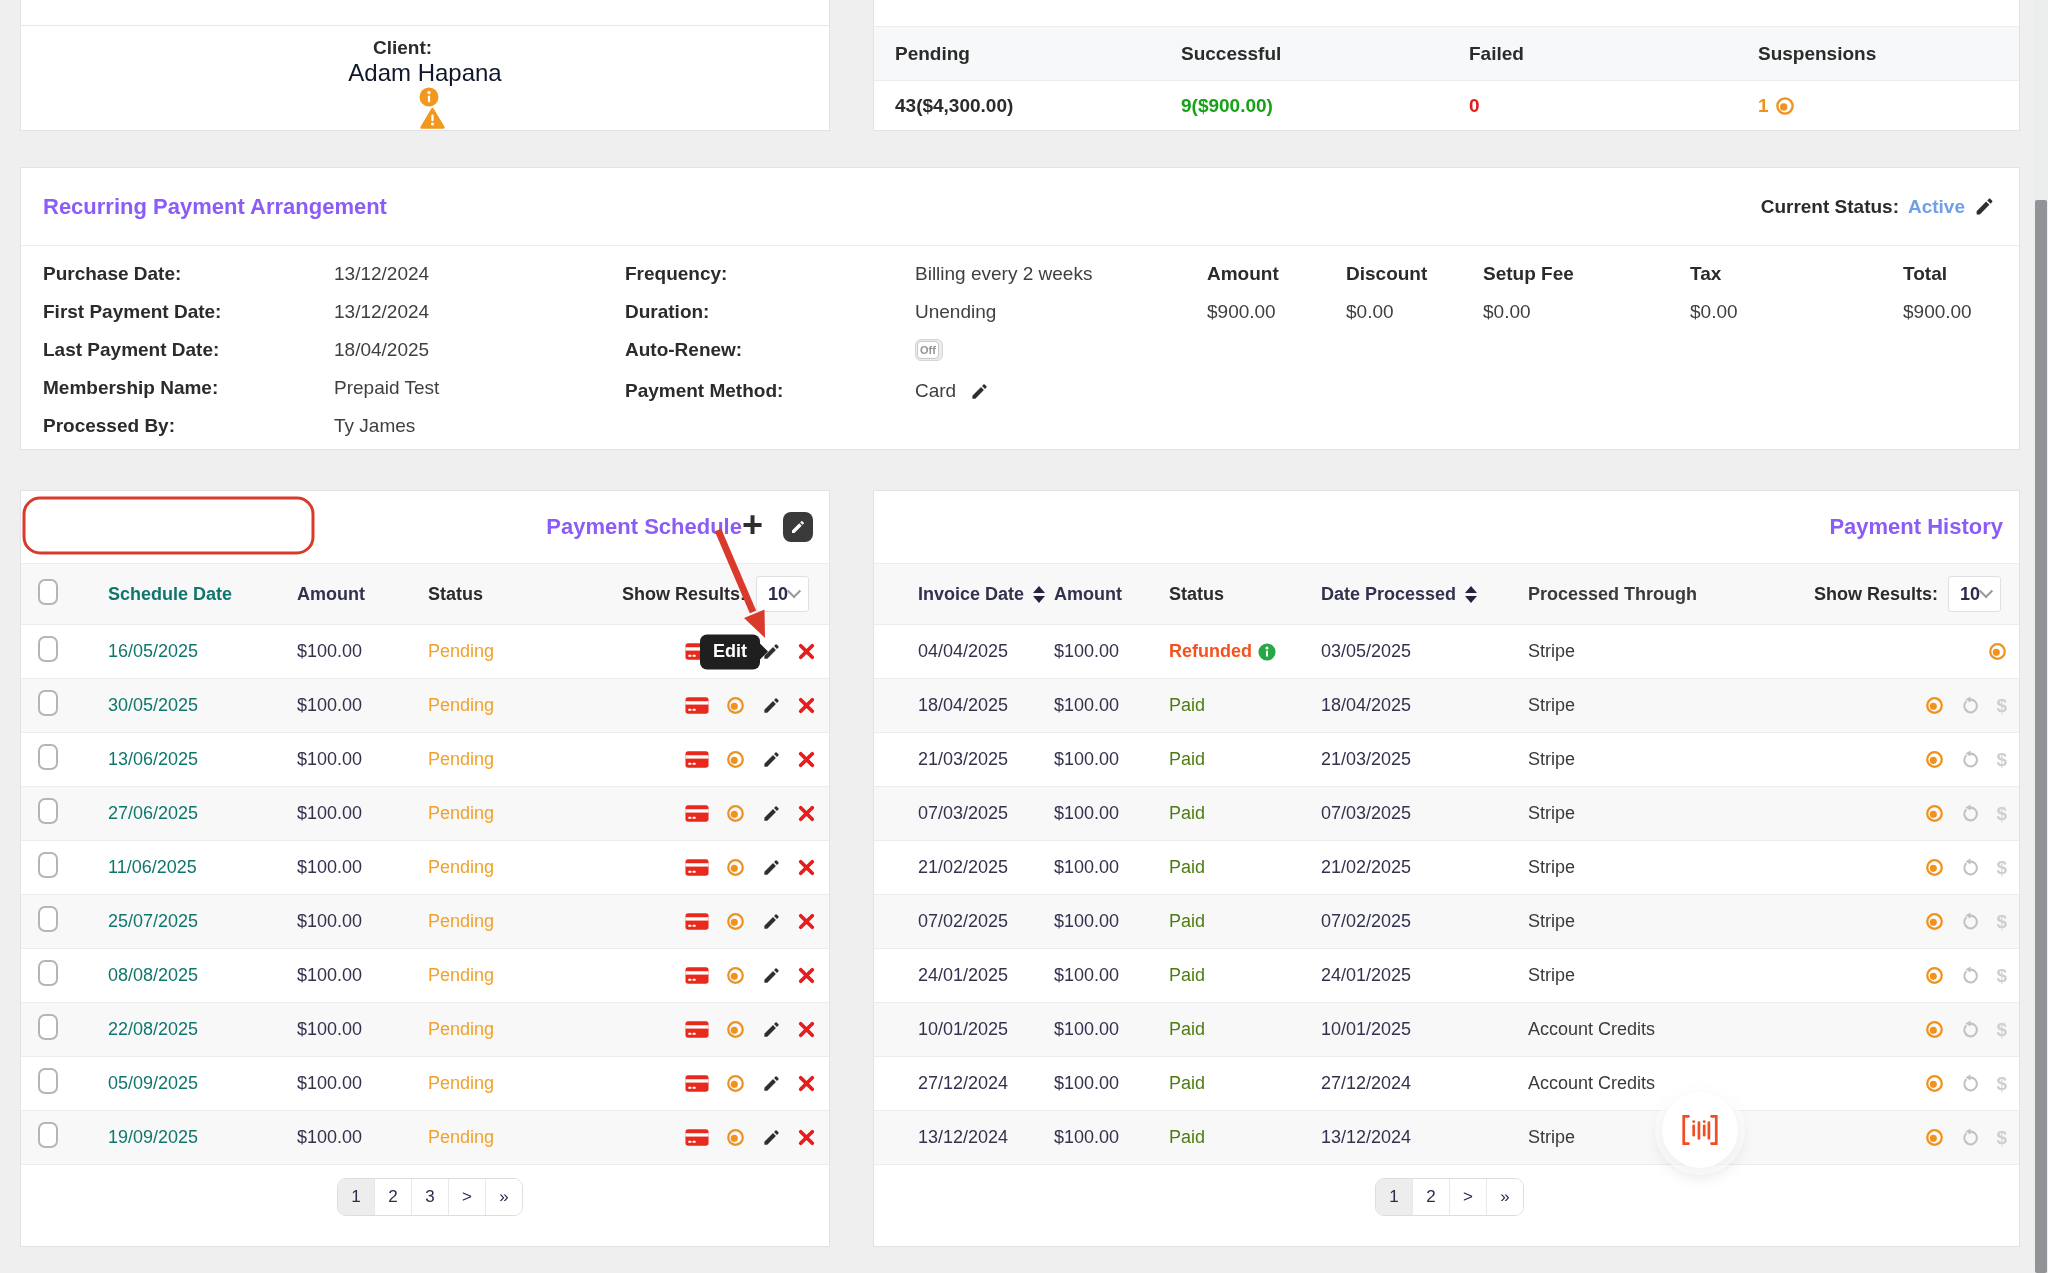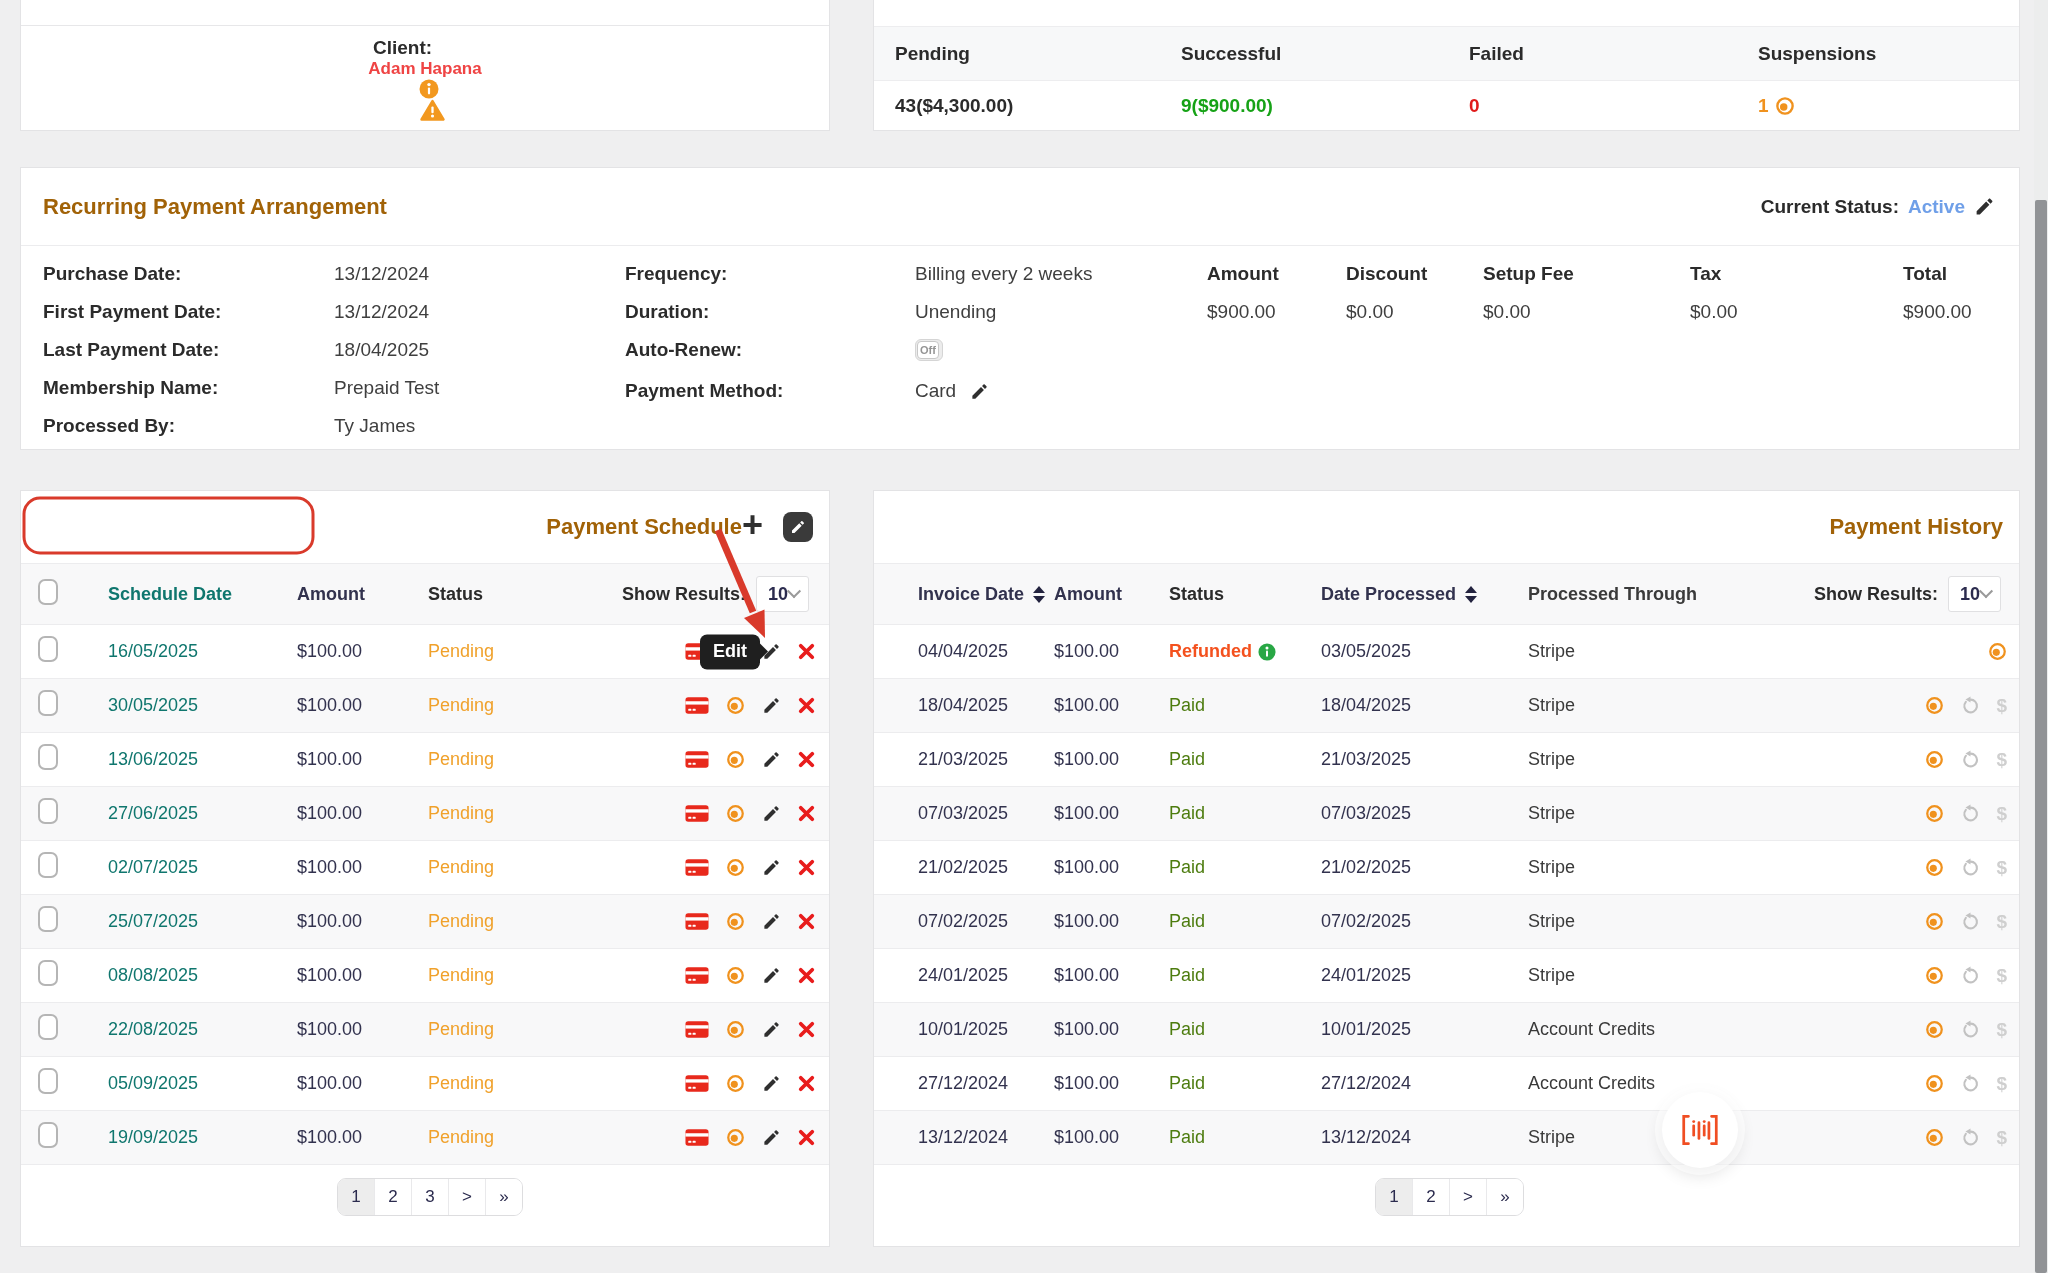--- a/index.html
+++ b/index.html
@@ -22,7 +22,7 @@
   .cl-row.r2 { top:112px; height:32px; }
   .lbl { font-weight:bold; color:#2b2b2b; font-size:19px; }
   .val { color:#434343; font-size:19px; }
-  .client-name { color:#ef4444; font-weight:bold; font-size:17px; }
+  .client-name { color:#0f172a; font-weight:normal; font-size:24px; }
   .icn { display:inline-flex; align-items:center; justify-content:center; line-height:0; }
 
   

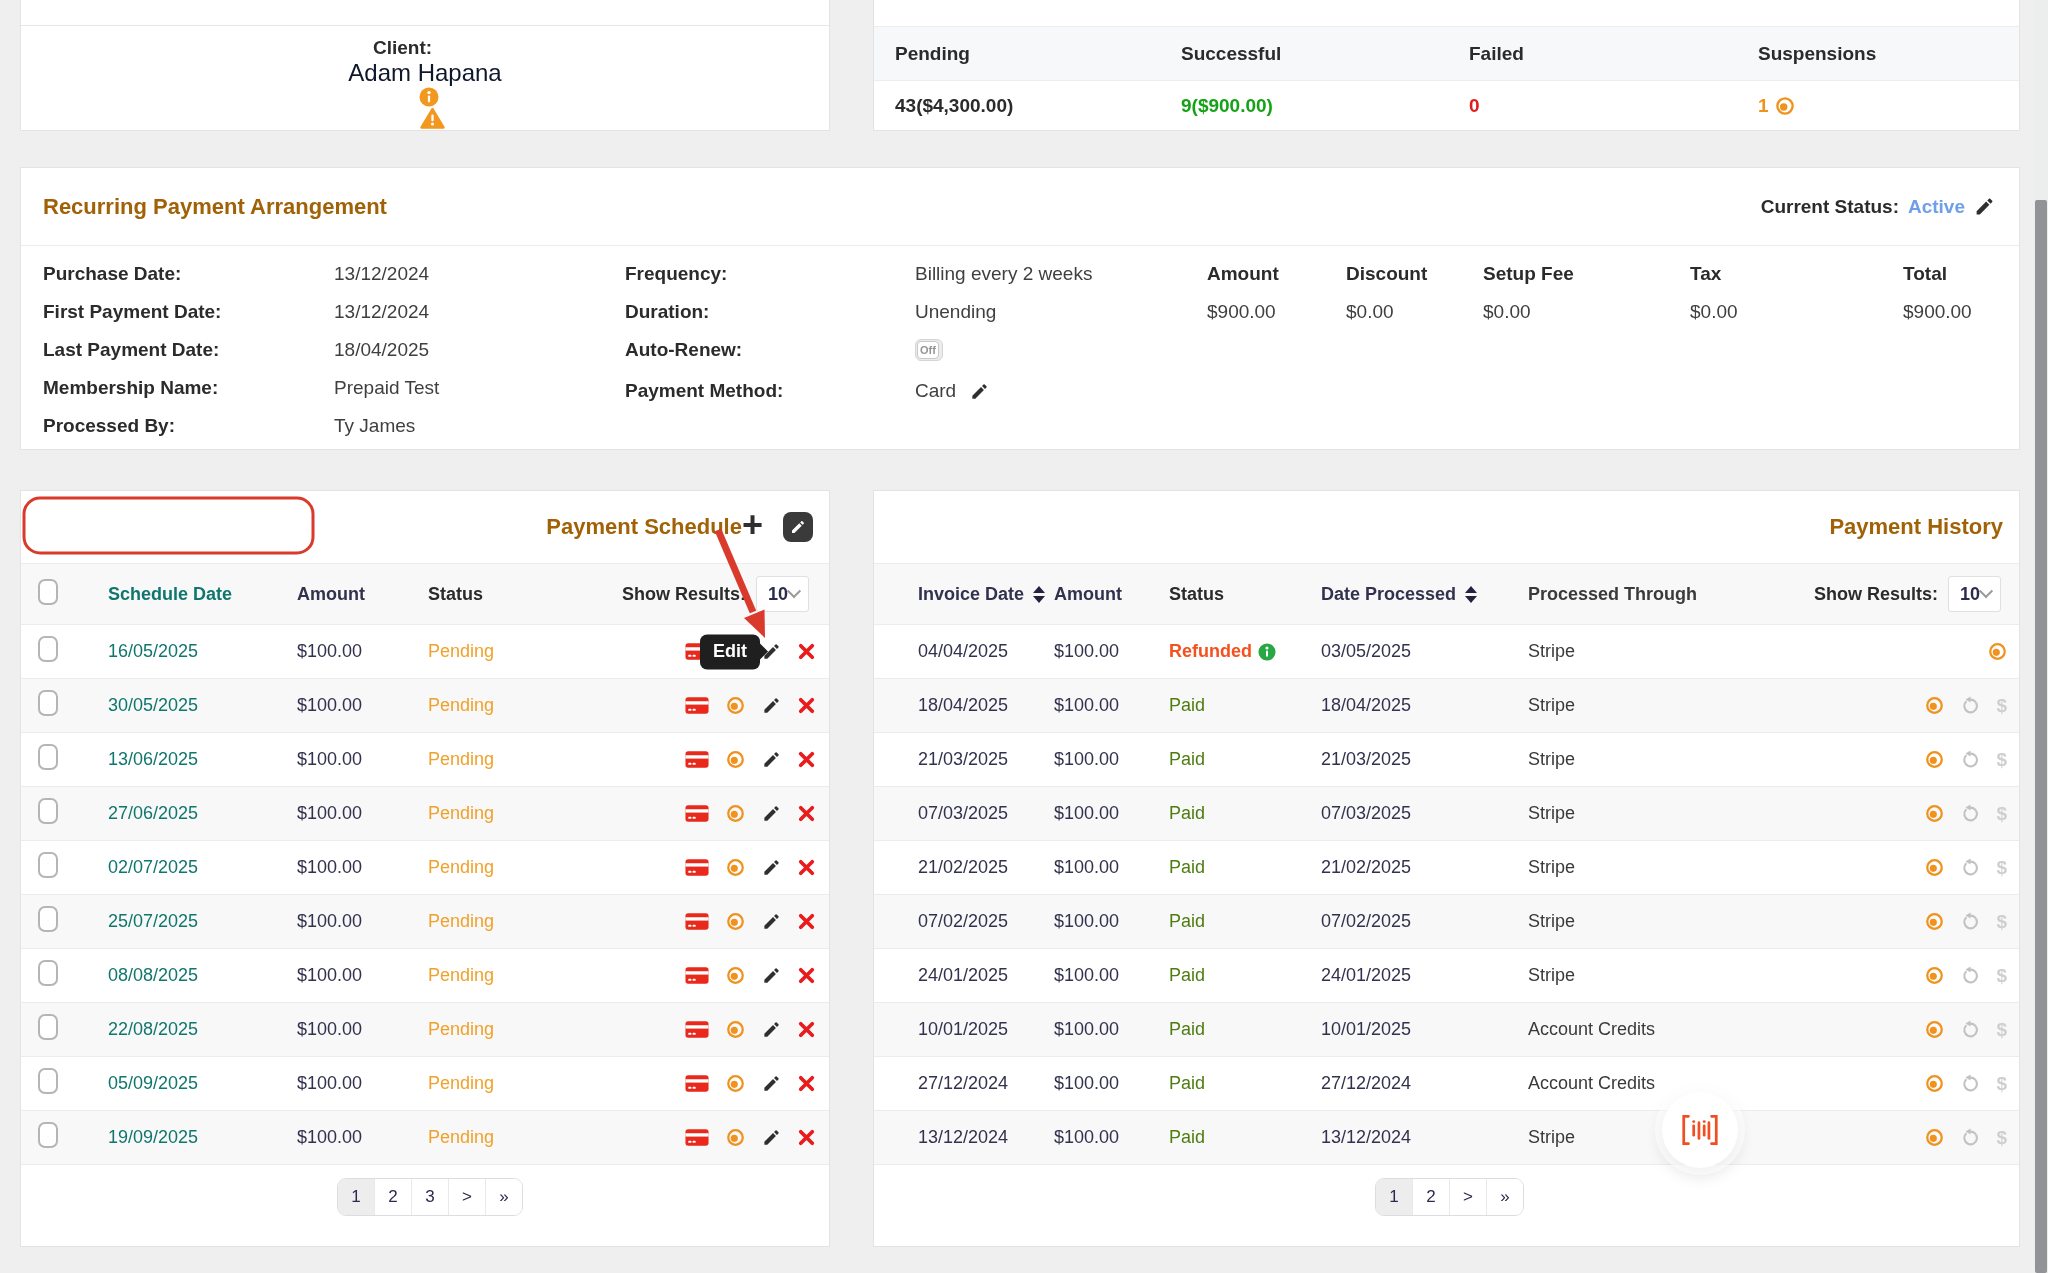--- a/index.html
+++ b/index.html
@@ -45,7 +45,7 @@
   .card-arrangement { left:20px; top:167px; width:2000px; height:283px; }
   .arr-head { position:absolute; left:0; right:0; top:0; height:78px; border-bottom:1px solid #ececee;
               display:flex; align-items:center; justify-content:space-between; padding:0 24px 0 22px; box-sizing:border-box; }
-  .sec-title { font-size:22px; font-weight:bold; color:#a16207; }
+  .sec-title { font-size:22px; font-weight:bold; color:#8b5cf6; }
   .curr-status { display:flex; align-items:center; gap:9px; }
   .curr-status .cs-lbl { font-weight:bold; font-size:19px; color:#2b2b2b; }
   .curr-status .cs-val { font-weight:bold; font-size:19px; color:#6f9fe8; }

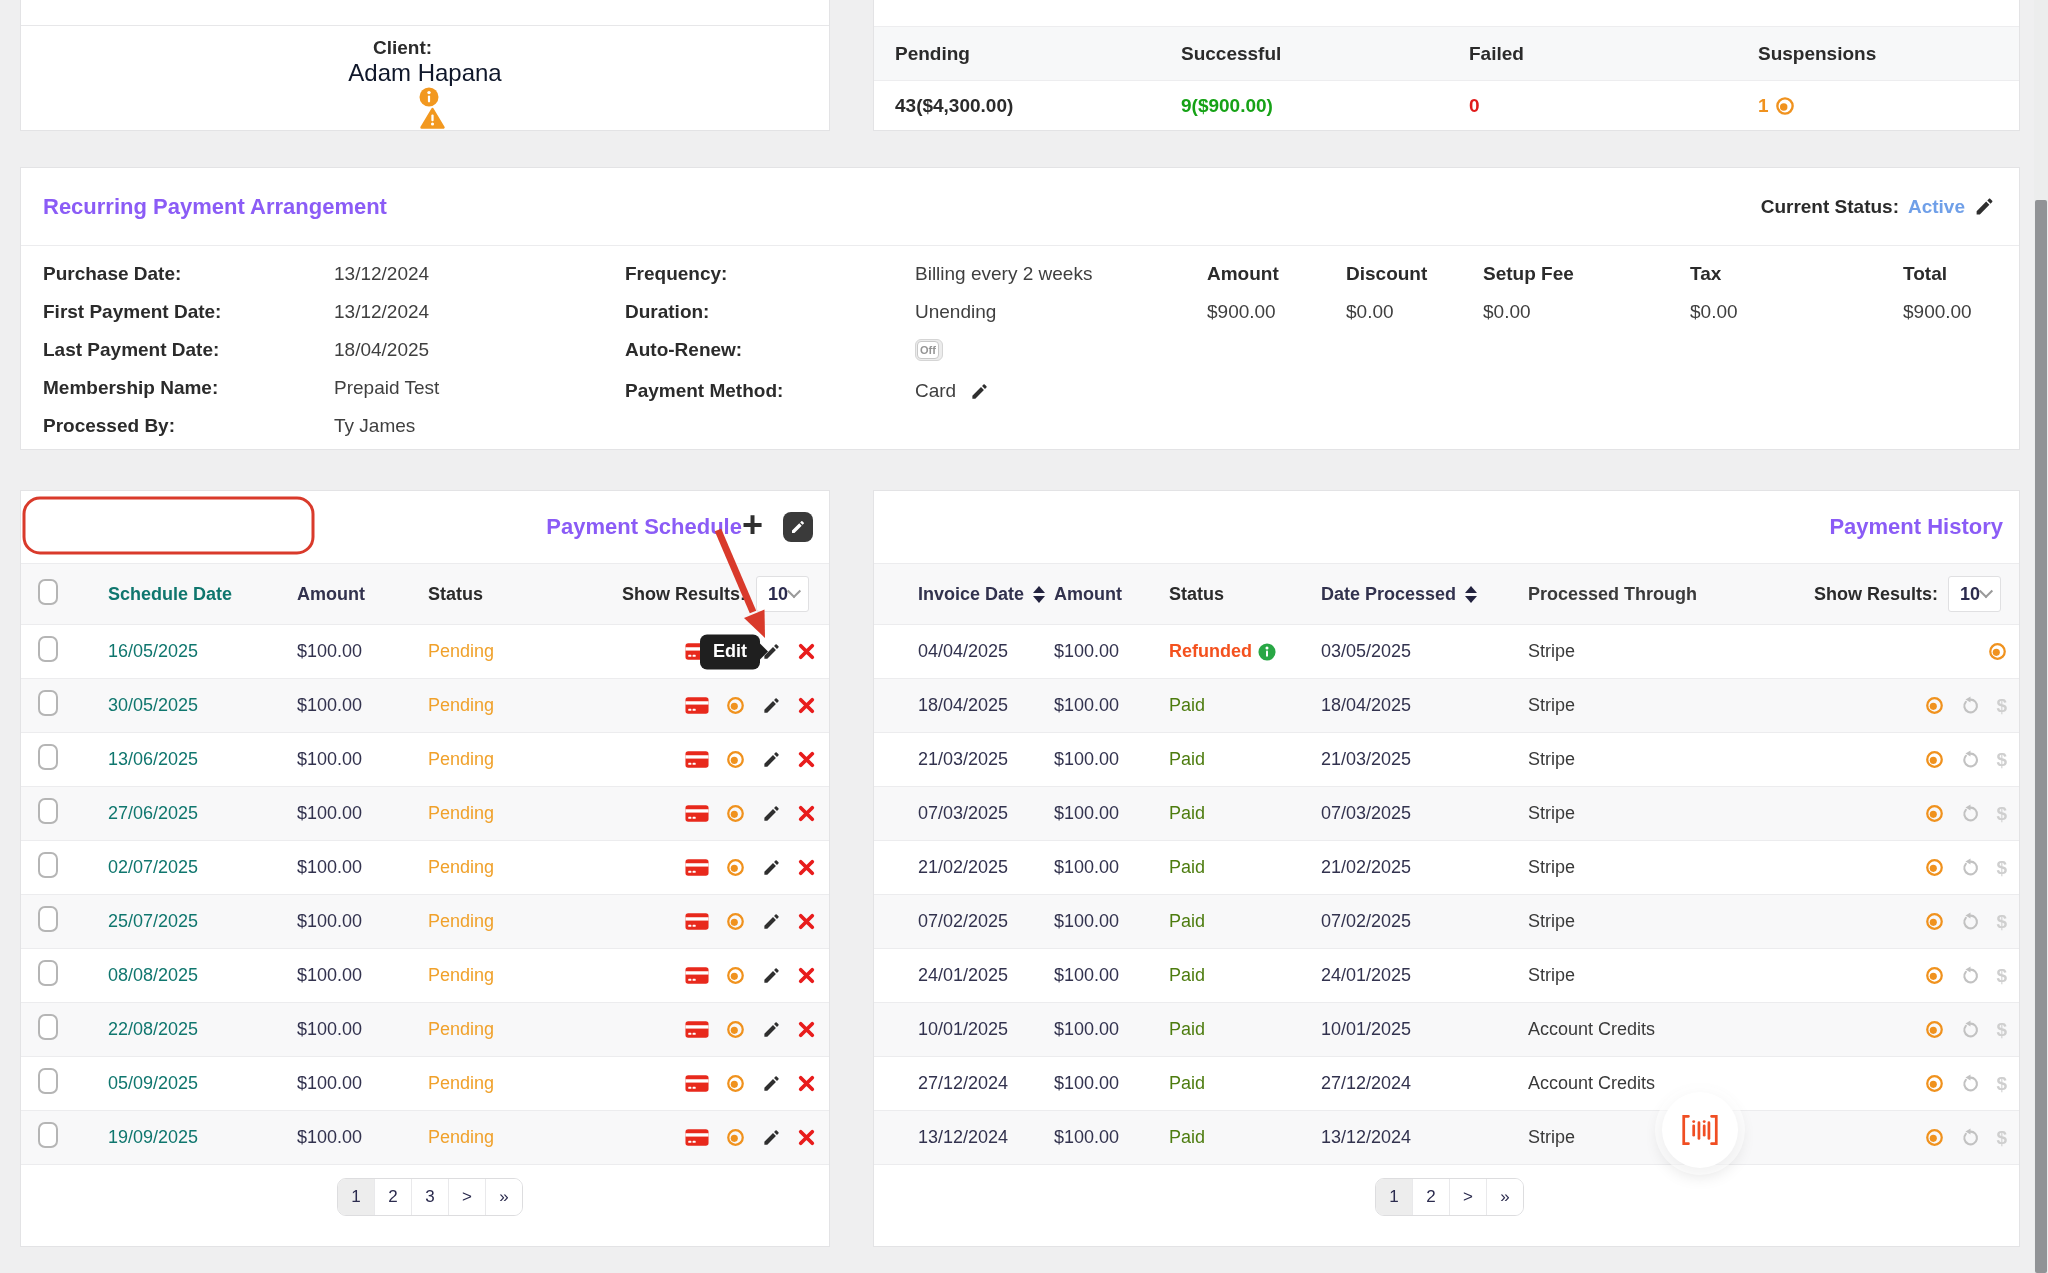--- a/index.html
+++ b/index.html
@@ -468,7 +468,7 @@
         </div>
         <div class="trow">
     <span class="cell ps-c1"><span class="checkbox"></span></span>
-    <span class="cell ps-c2">02/07/2025</span>
+    <span class="cell ps-c2">11/06/2025</span>
     <span class="cell ps-c3">$100.00</span>
     <span class="cell ps-c4 pending">Pending</span>
     <span class="ps-icons">

